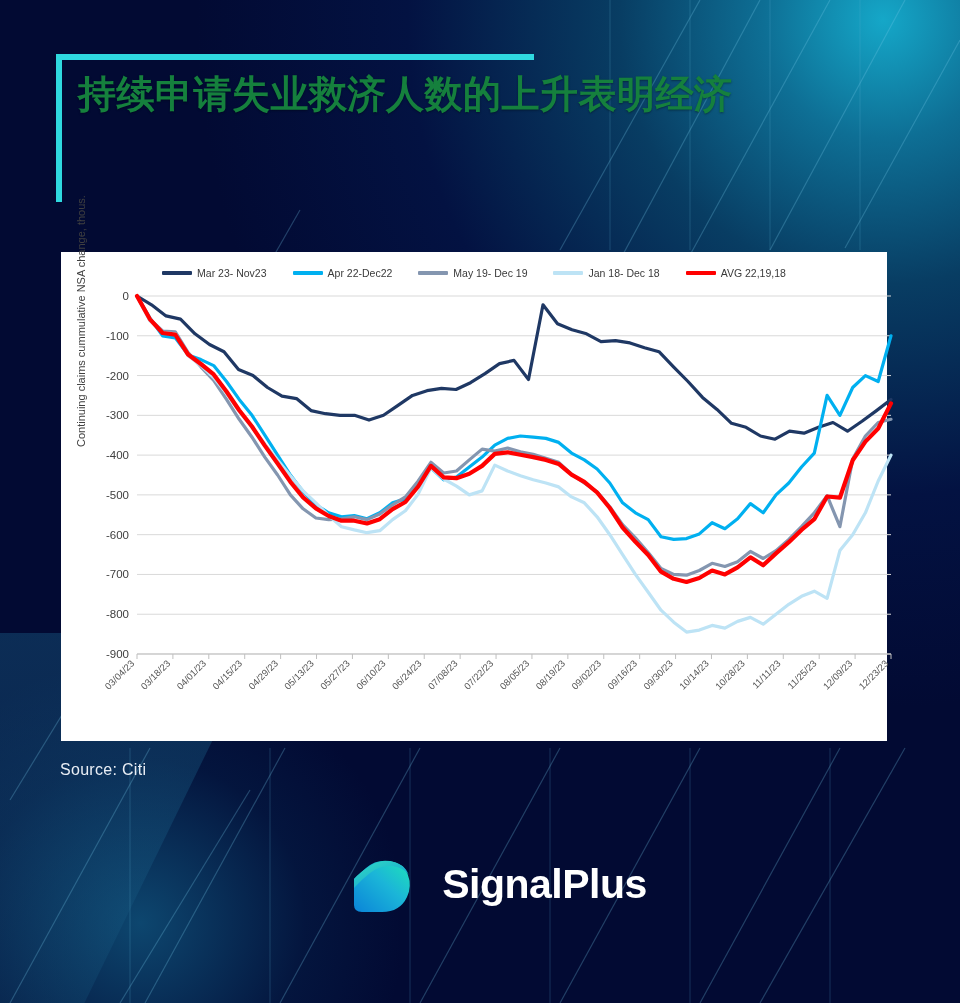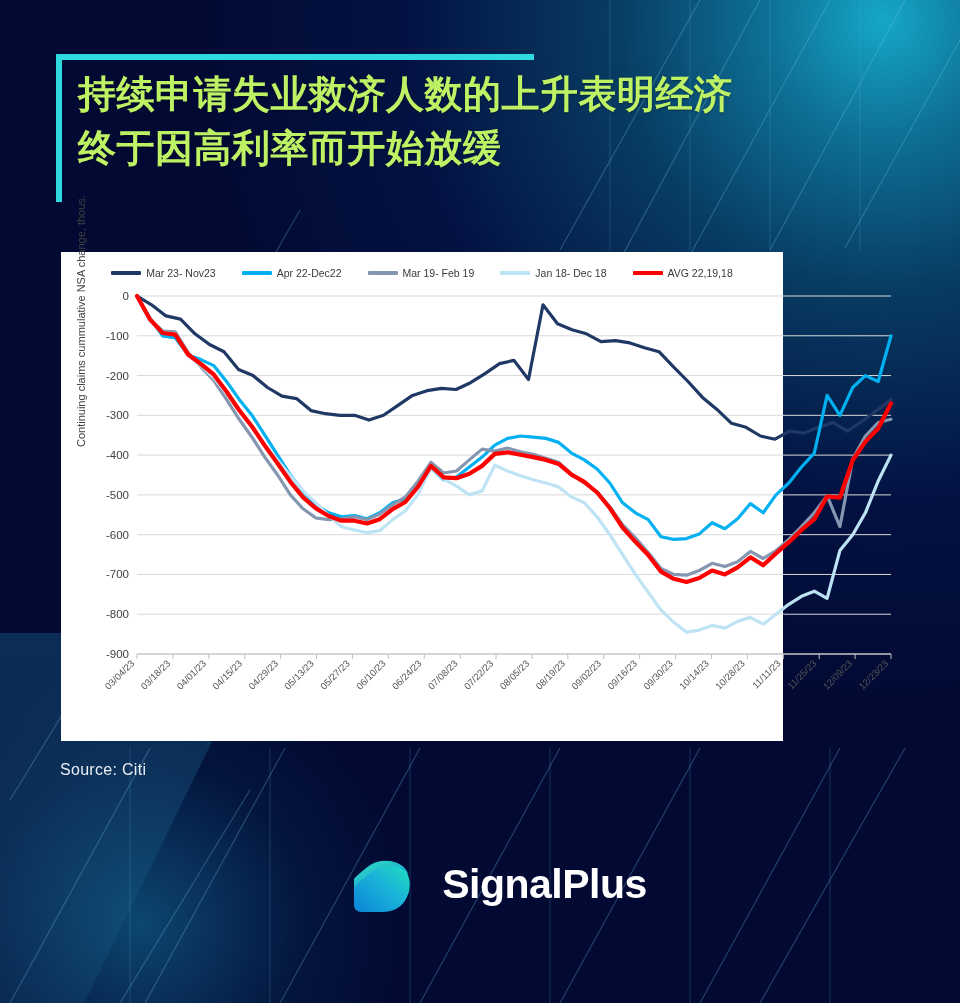--- a/index.html
+++ b/index.html
@@ -47,7 +47,7 @@
   }
   .headline {
     padding-left: 22px; padding-top: 14px;
-    color: #bef264;
+    color: #15803d;
     font-size: 38px; font-weight: bold;
     line-height: 1.42;
     letter-spacing: 0.5px;

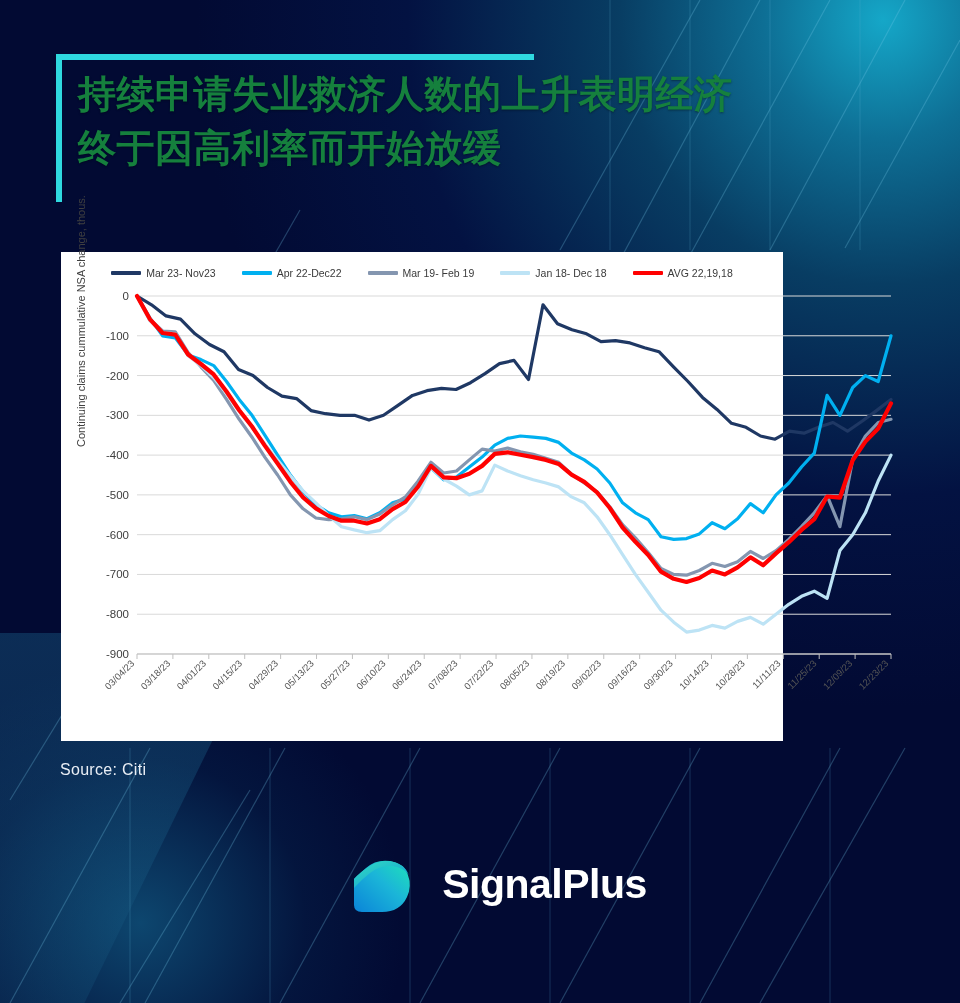--- a/index.html
+++ b/index.html
@@ -143,7 +143,6 @@
   <div class="accent-left"></div>
   <div class="headline">
     <div>持续申请失业救济人数的上升表明经济</div>
-    <div>终于因高利率而开始放缓</div>
   </div>
 </div>
 

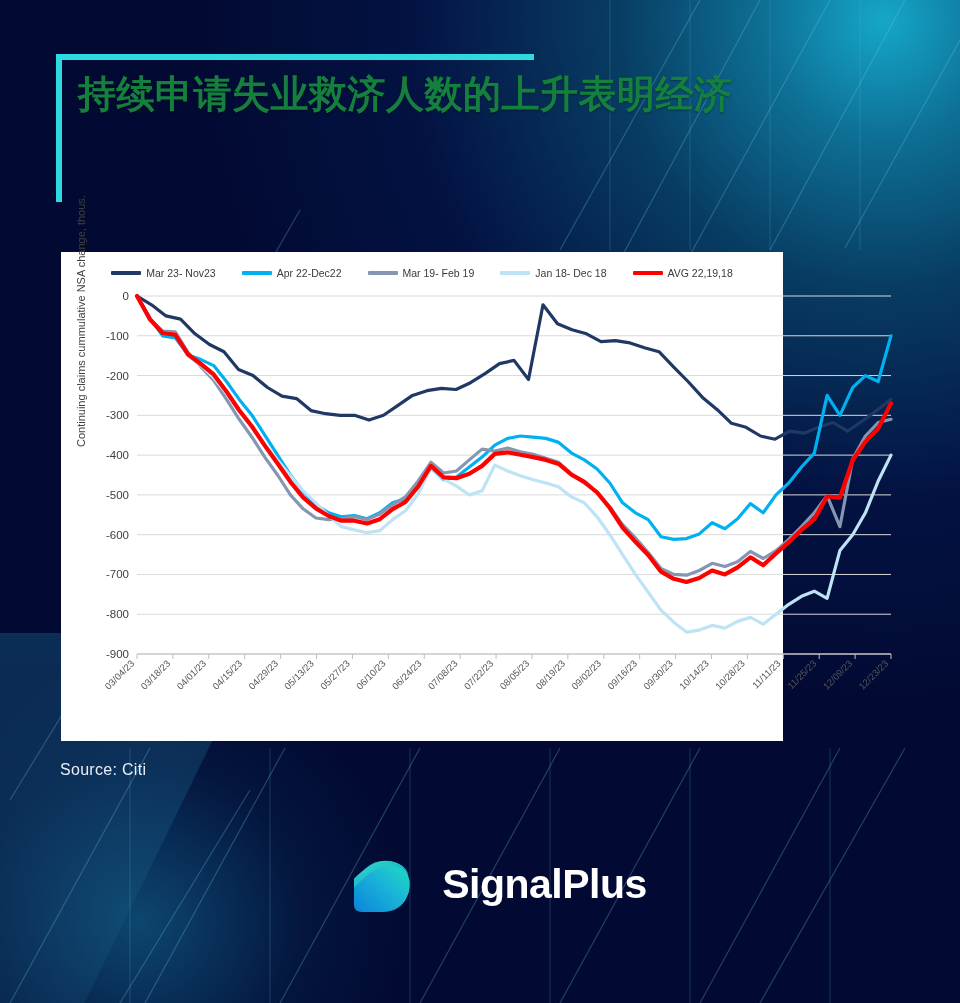--- a/index.html
+++ b/index.html
@@ -58,7 +58,7 @@
   
   .chart-card {
     position: absolute; left: 61px; top: 252px;
-    width: 722px; height: 489px;
+    width: 826px; height: 489px;
     background: #ffffff;
   }
   .legend {

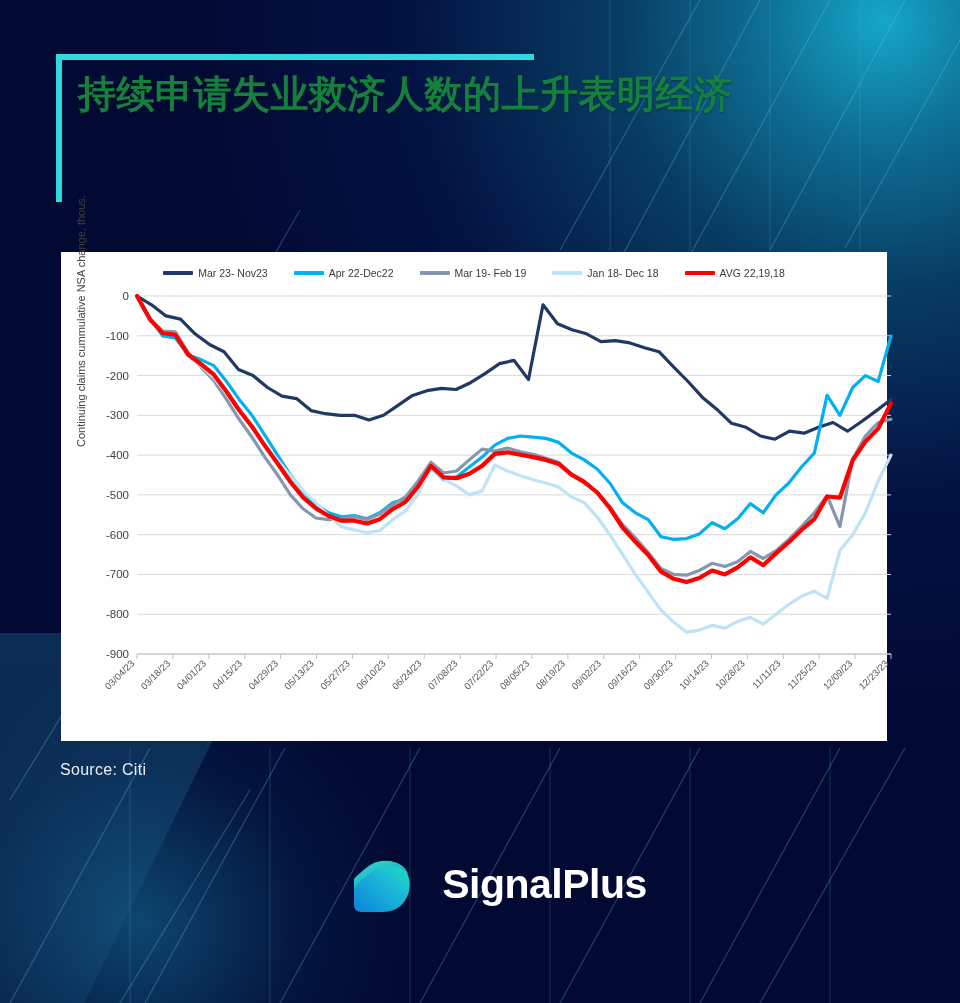--- a/index.html
+++ b/index.html
@@ -158,7 +158,7 @@
       </div>
       <div class="legend-item">
         <div class="legend-swatch" style="background: rgb(132, 150, 176);"></div>
-        <div class="legend-label">Mar 19- Feb 19</div>
+        <div class="legend-label">May 19- Dec 19</div>
       </div>
       <div class="legend-item">
         <div class="legend-swatch" style="background: rgb(189, 227, 245);"></div>

